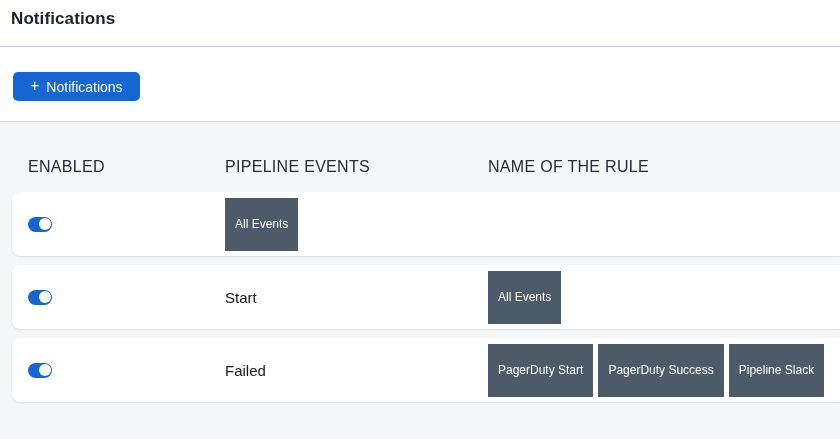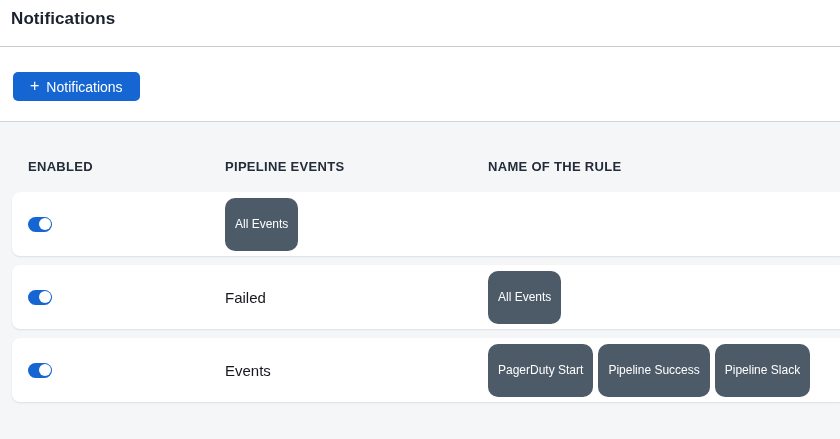--- a/index.html
+++ b/index.html
@@ -68,9 +68,9 @@
     padding: 39px 0 0 28px;
   }
   .col-label {
-    font-size: 13px;
+    font-size: 16px;
     line-height: 11px;
-    font-weight: 700;
+    font-weight: 400;
     color: #242c39;
     letter-spacing: 0.3px;
   }

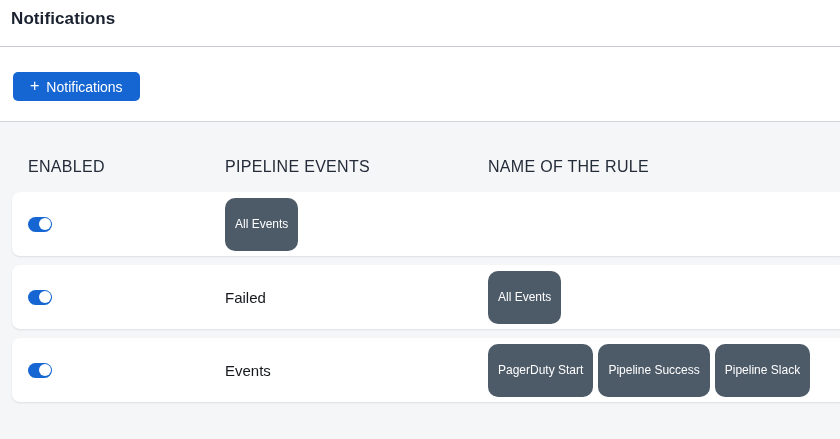--- a/index.html
+++ b/index.html
@@ -121,7 +121,7 @@
     font-size: 12px;
     line-height: 15px;
     padding: 19px 10px;
-    border-radius: 10px;
+    border-radius: 0;
     margin-right: 5px;
     white-space: nowrap;
   }

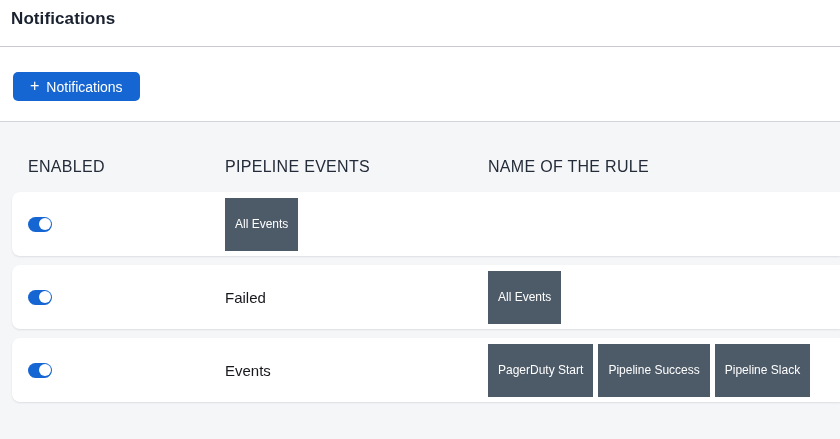--- a/index.html
+++ b/index.html
@@ -169,7 +169,7 @@
           <div class="knob"></div>
         </div>
       </div>
-      <div class="rule-name">Failed</div>
+      <div class="rule-name">Start</div>
       <div class="events-cell">
         <span class="badge">All Events</span>
       </div>

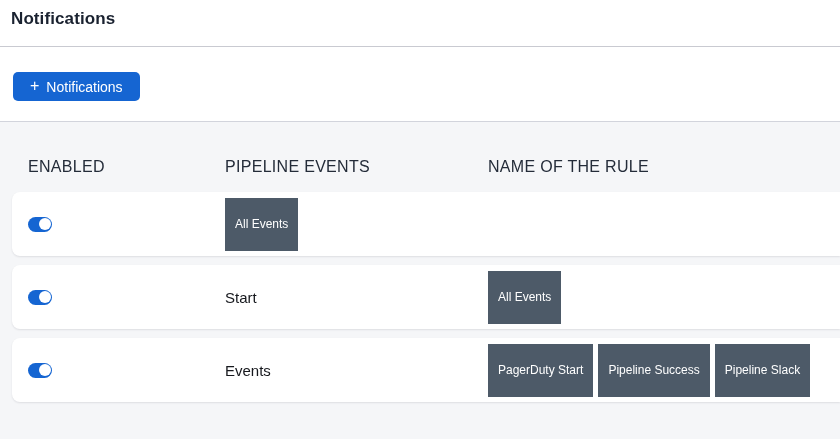--- a/index.html
+++ b/index.html
@@ -181,7 +181,7 @@
           <div class="knob"></div>
         </div>
       </div>
-      <div class="rule-name">Events</div>
+      <div class="rule-name">Failed</div>
       <div class="events-cell">
         <span class="badge">PagerDuty Start</span>
         <span class="badge">Pipeline Success</span>

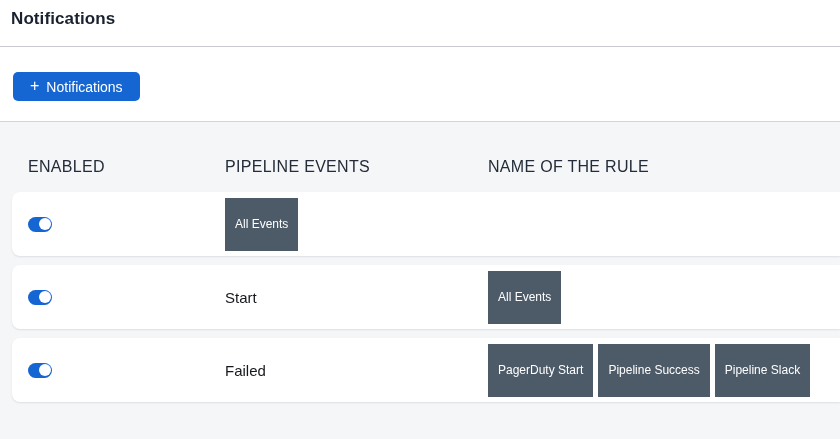--- a/index.html
+++ b/index.html
@@ -184,7 +184,7 @@
       <div class="rule-name">Failed</div>
       <div class="events-cell">
         <span class="badge">PagerDuty Start</span>
-        <span class="badge">Pipeline Success</span>
+        <span class="badge">PagerDuty Success</span>
         <span class="badge">Pipeline Slack</span>
       </div>
     </div>

